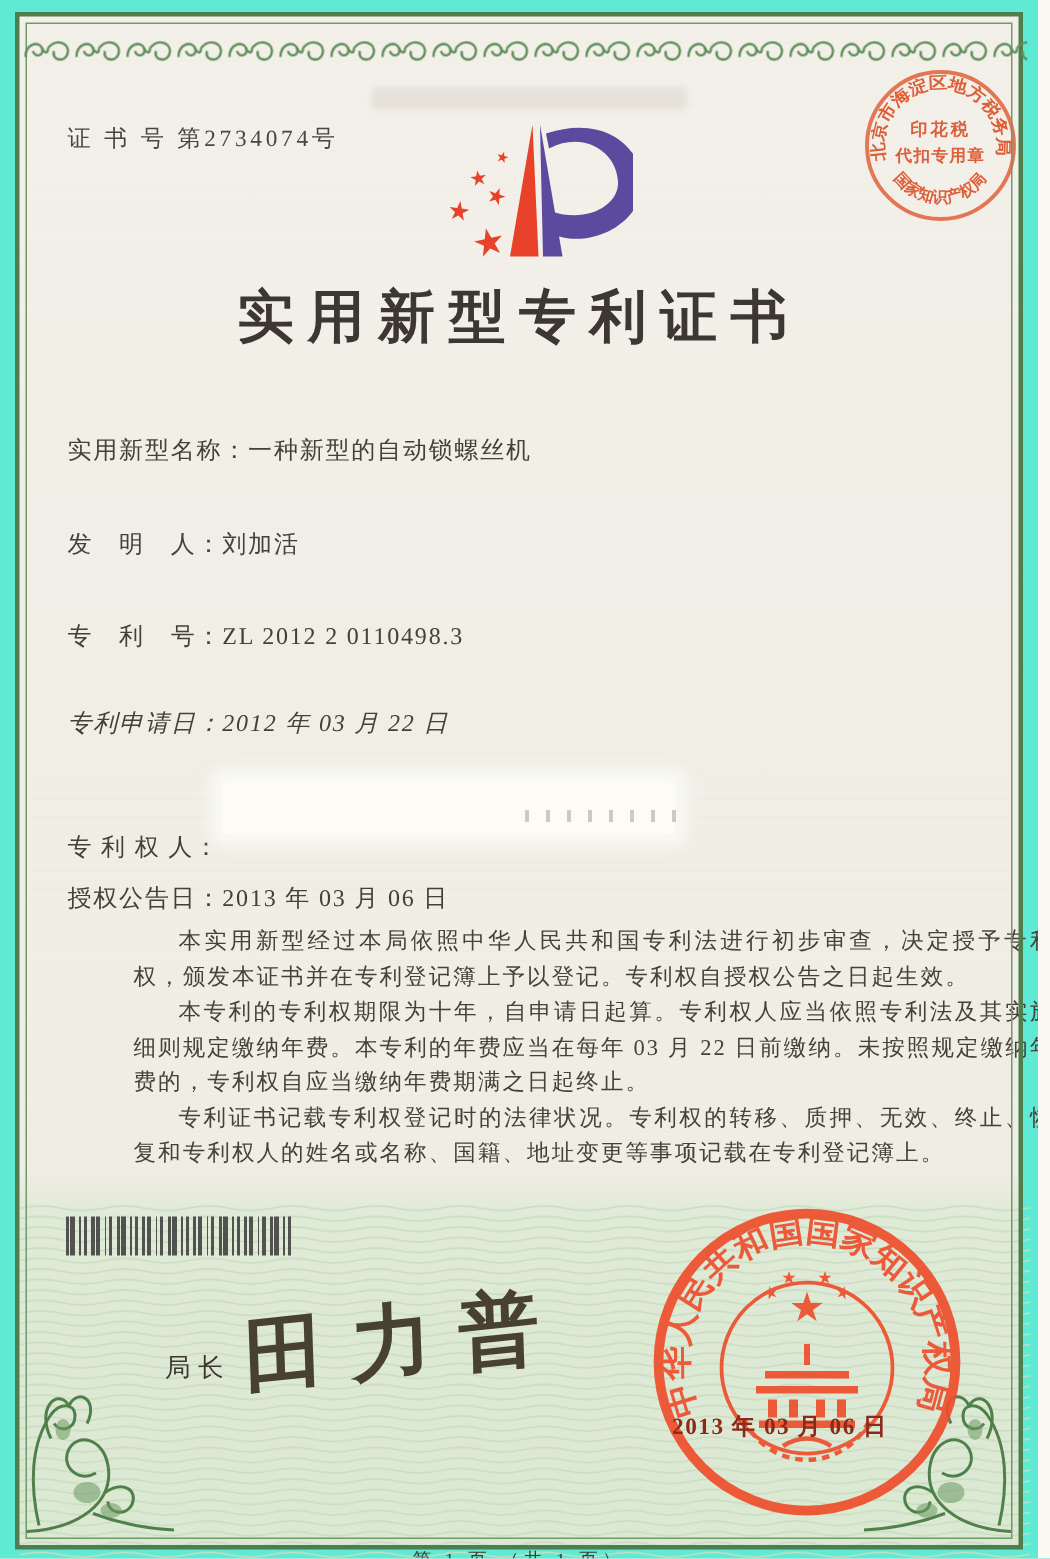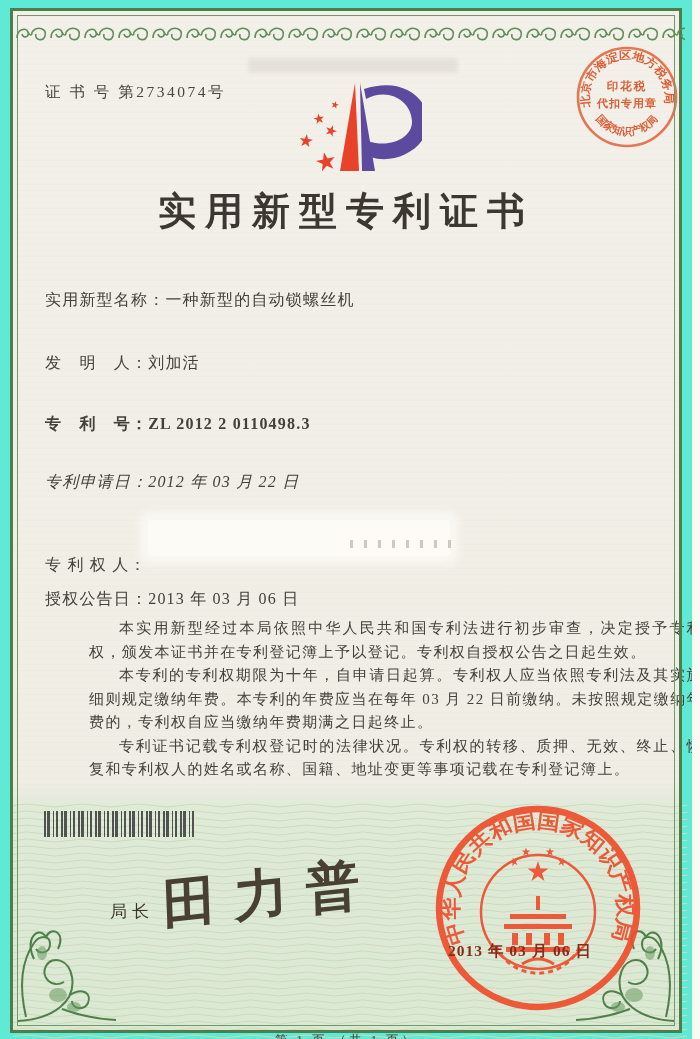--- a/index.html
+++ b/index.html
@@ -35,7 +35,7 @@
     font-size:38px; font-weight:bold; letter-spacing:9px; color:#3d3733; }
 
   .field { position:absolute; left:45px; font-size:16px; letter-spacing:1.2px; color:#45403a; white-space:nowrap; }
-  .f0 { top:290px; } .f1 { top:353px; } .f2 { top:414px;font-weight:bold; } .f3 { top:472px;font-style:italic; } .f4 { top:555px; } .f5 { top:589px;text-align:center; }
+  .f0 { top:290px; } .f1 { top:353px; } .f2 { top:414px; } .f3 { top:472px;font-style:italic; } .f4 { top:555px; } .f5 { top:589px;text-align:center; }
 
   .redaction { position:absolute; left:148px; top:520px; width:302px; height:36px;
     background:rgba(252,251,247,0.96); box-shadow:0 0 10px 8px rgba(250,249,245,0.9); border-radius:3px; }

